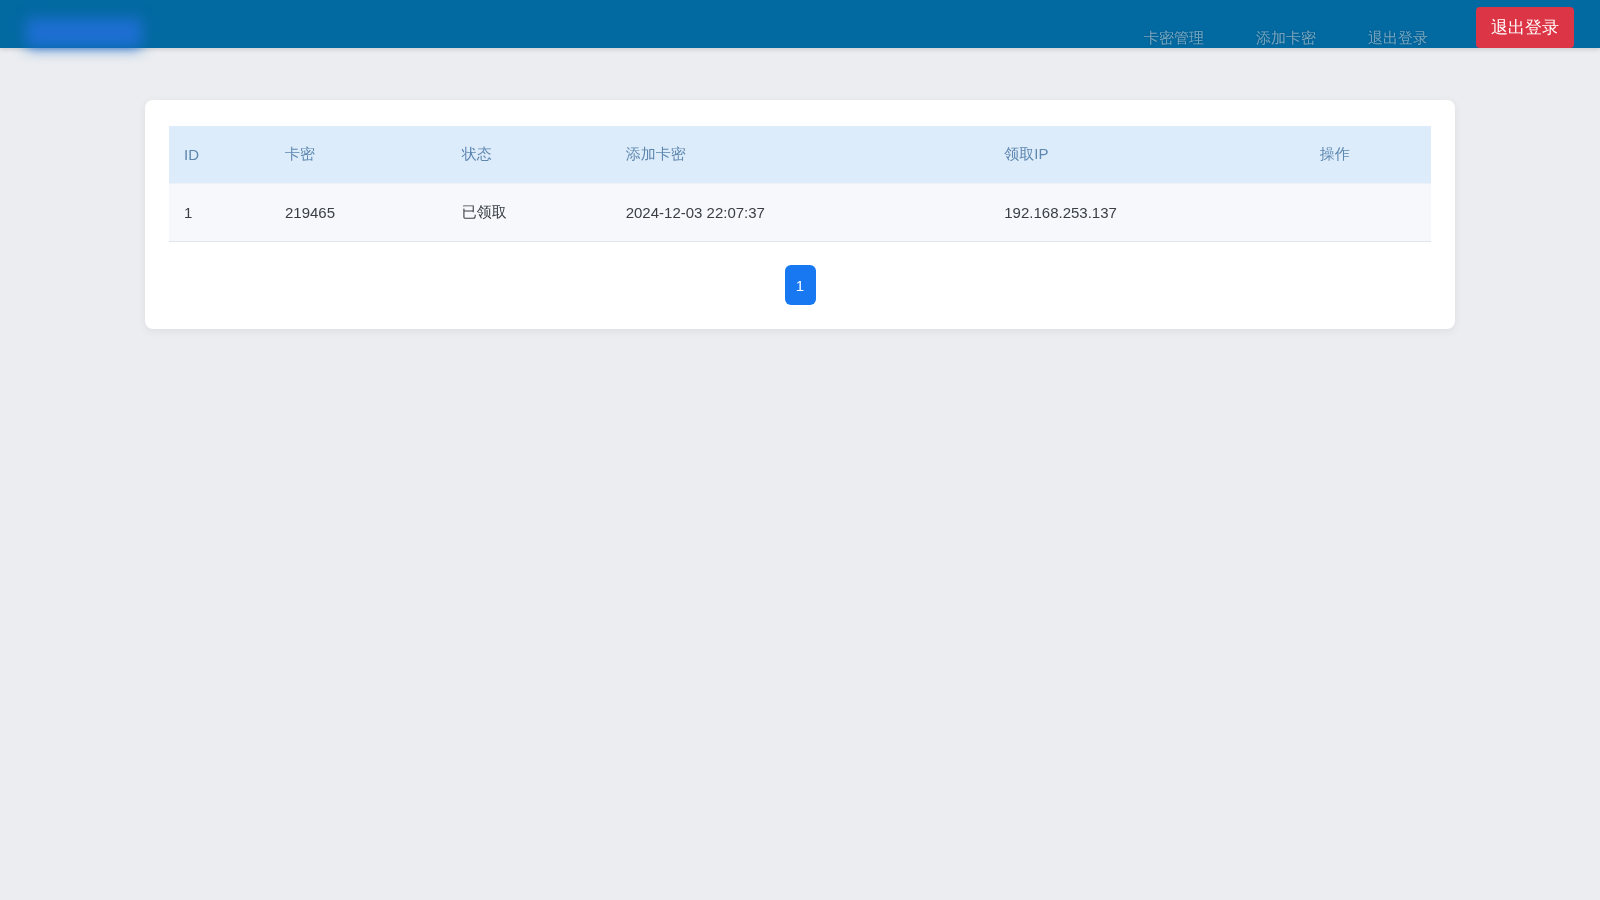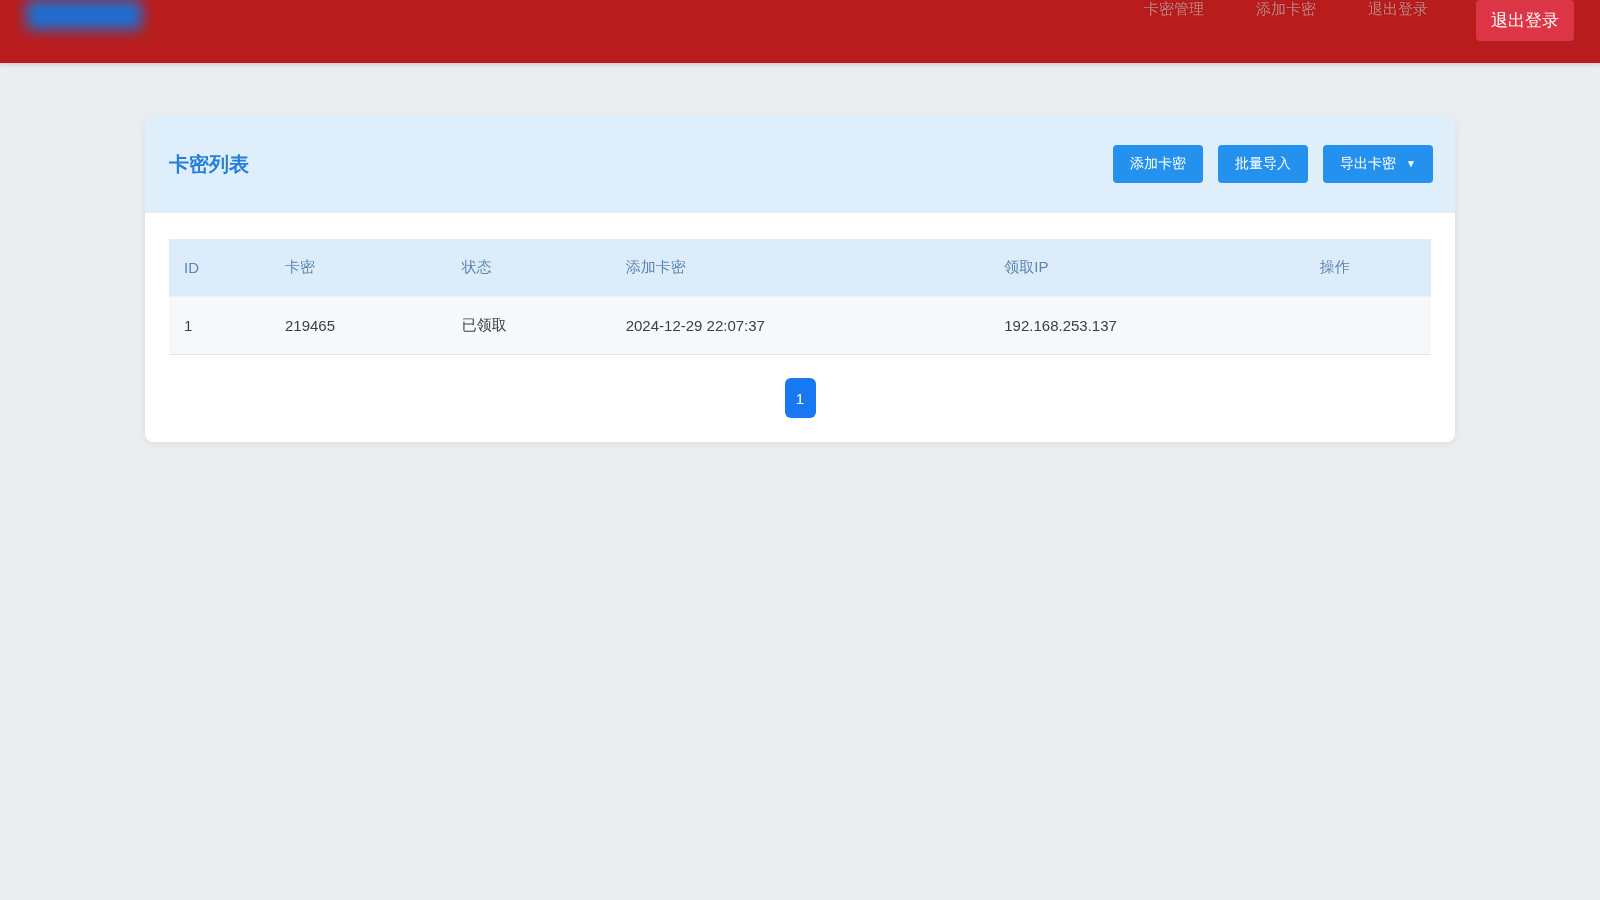--- a/index.html
+++ b/index.html
@@ -12,10 +12,10 @@
 
   
   .navbar {
-    height: 63px;
-    background: #b91c1c;
-    display: flex;
-    align-items: flex-start;
+    height: 48px;
+    background: #0369a1;
+    display: flex;
+    align-items: flex-end;
     padding: 0 26px;
     box-shadow: 0 2px 4px rgba(0,0,0,0.12);
     position: relative;

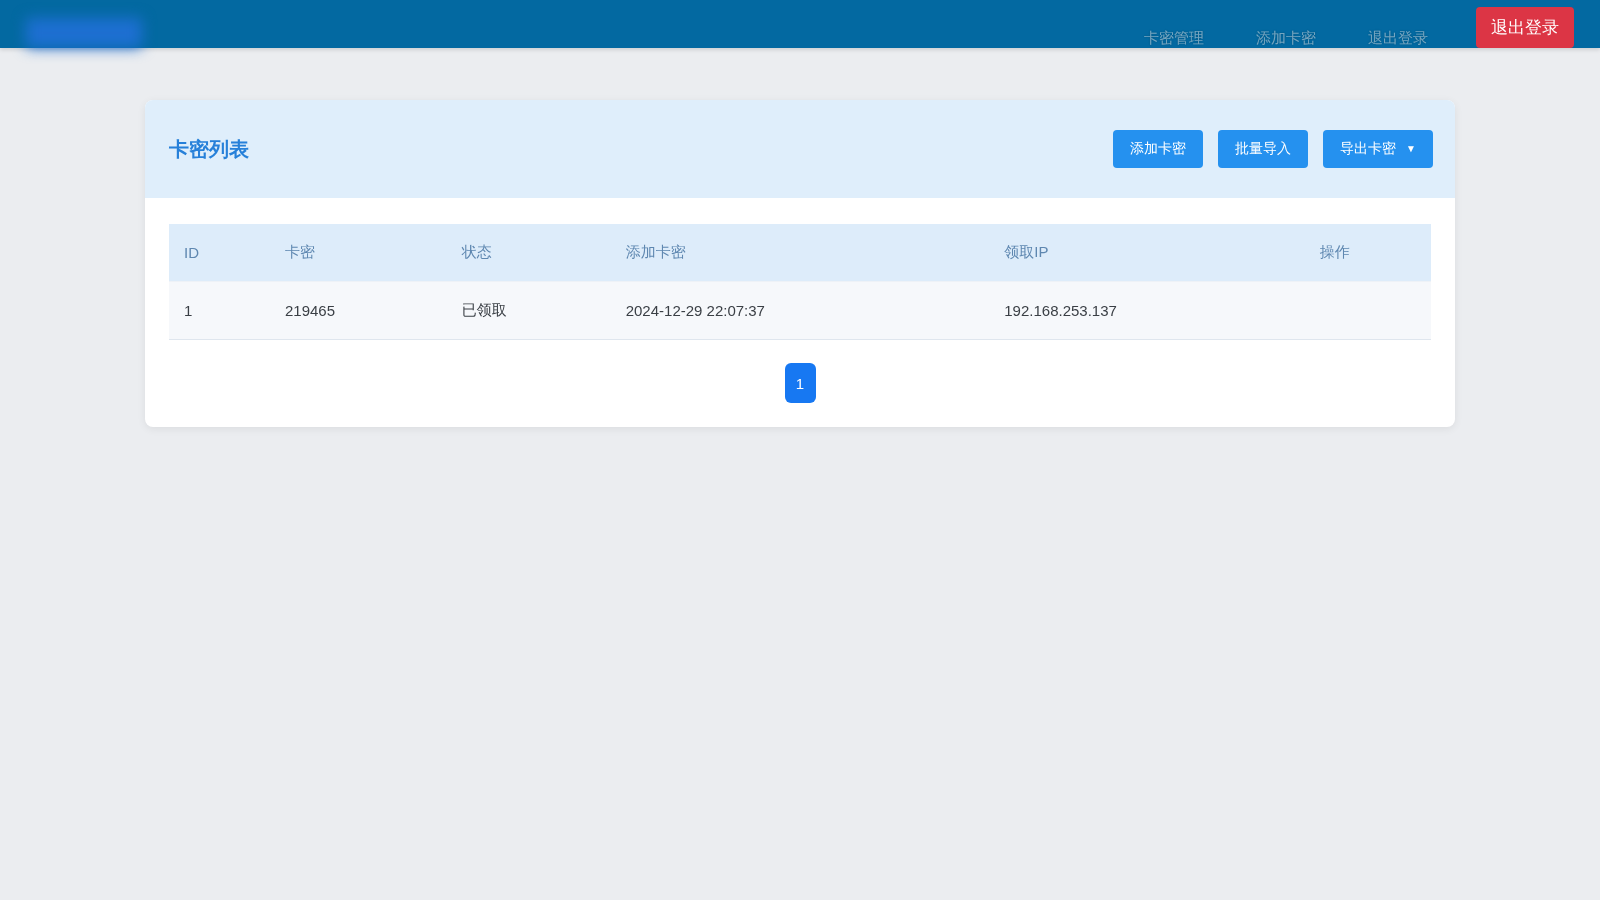--- a/index.html
+++ b/index.html
@@ -145,17 +145,6 @@
 <div class="container">
   <div class="card">
 
-    <div class="card-header">
-      <div class="card-title">卡密列表</div>
-      <div class="header-actions">
-        <button class="btn-blue">添加卡密</button>
-        <button class="btn-blue">批量导入</button>
-        <button class="btn-blue">
-          <span>导出卡密</span>
-          <span class="caret">▼</span>
-        </button>
-      </div>
-    </div>
 
     <div class="card-body">
       <table>

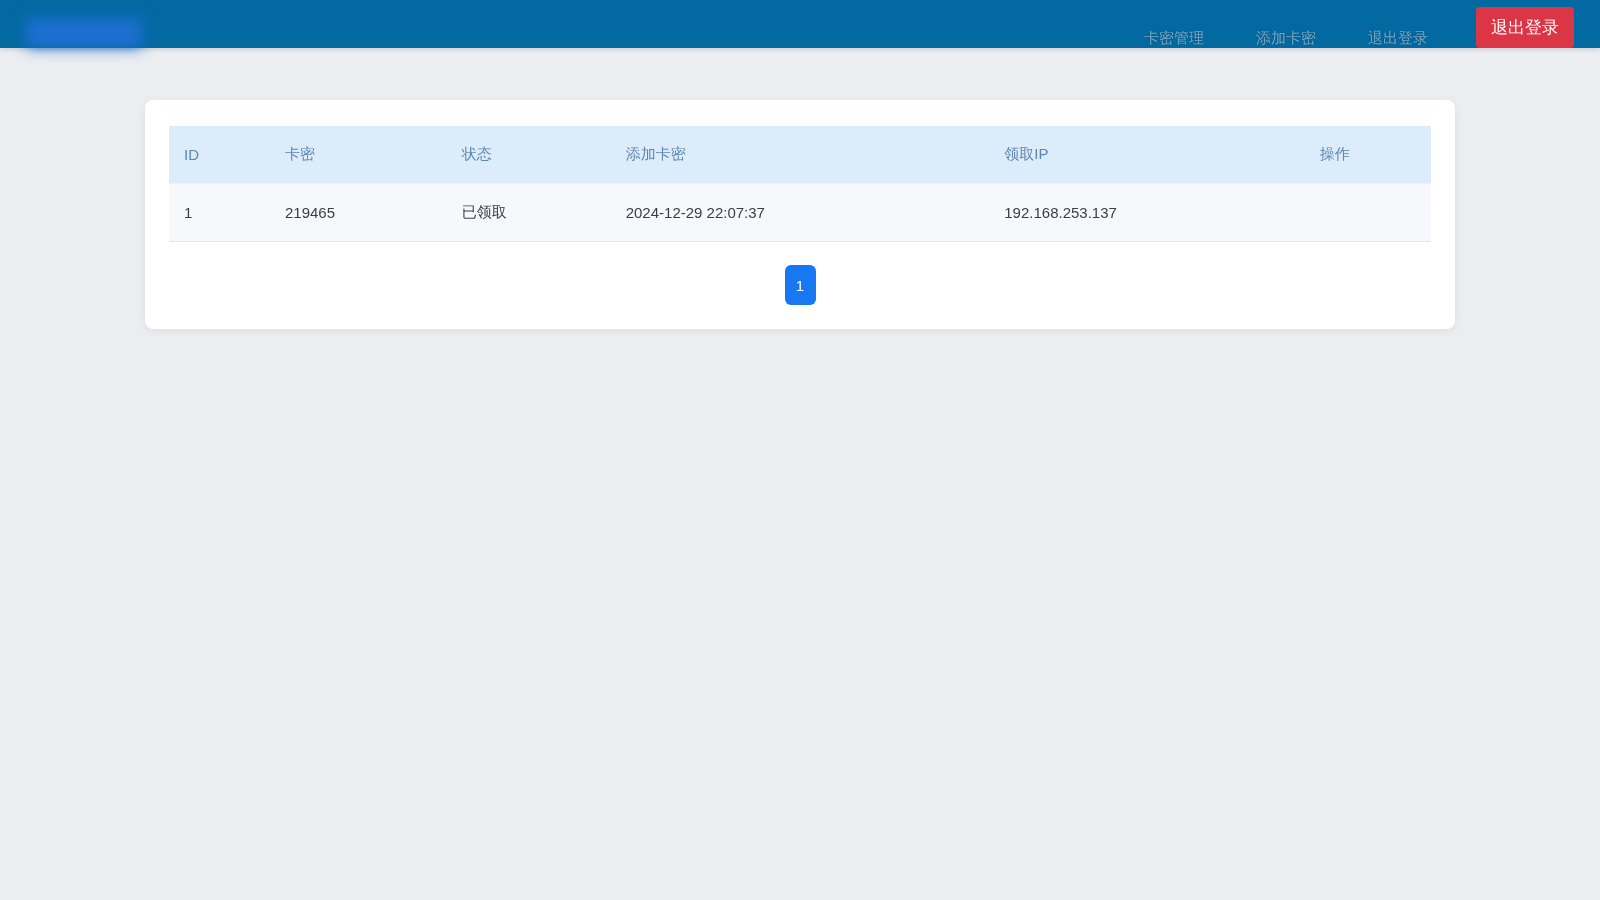--- a/index.html
+++ b/index.html
@@ -171,7 +171,7 @@
             <td>1</td>
             <td>219465</td>
             <td>已领取</td>
-            <td>2024-12-29 22:07:37</td>
+            <td>2024-12-03 22:07:37</td>
             <td>192.168.253.137</td>
             <td></td>
           </tr>

